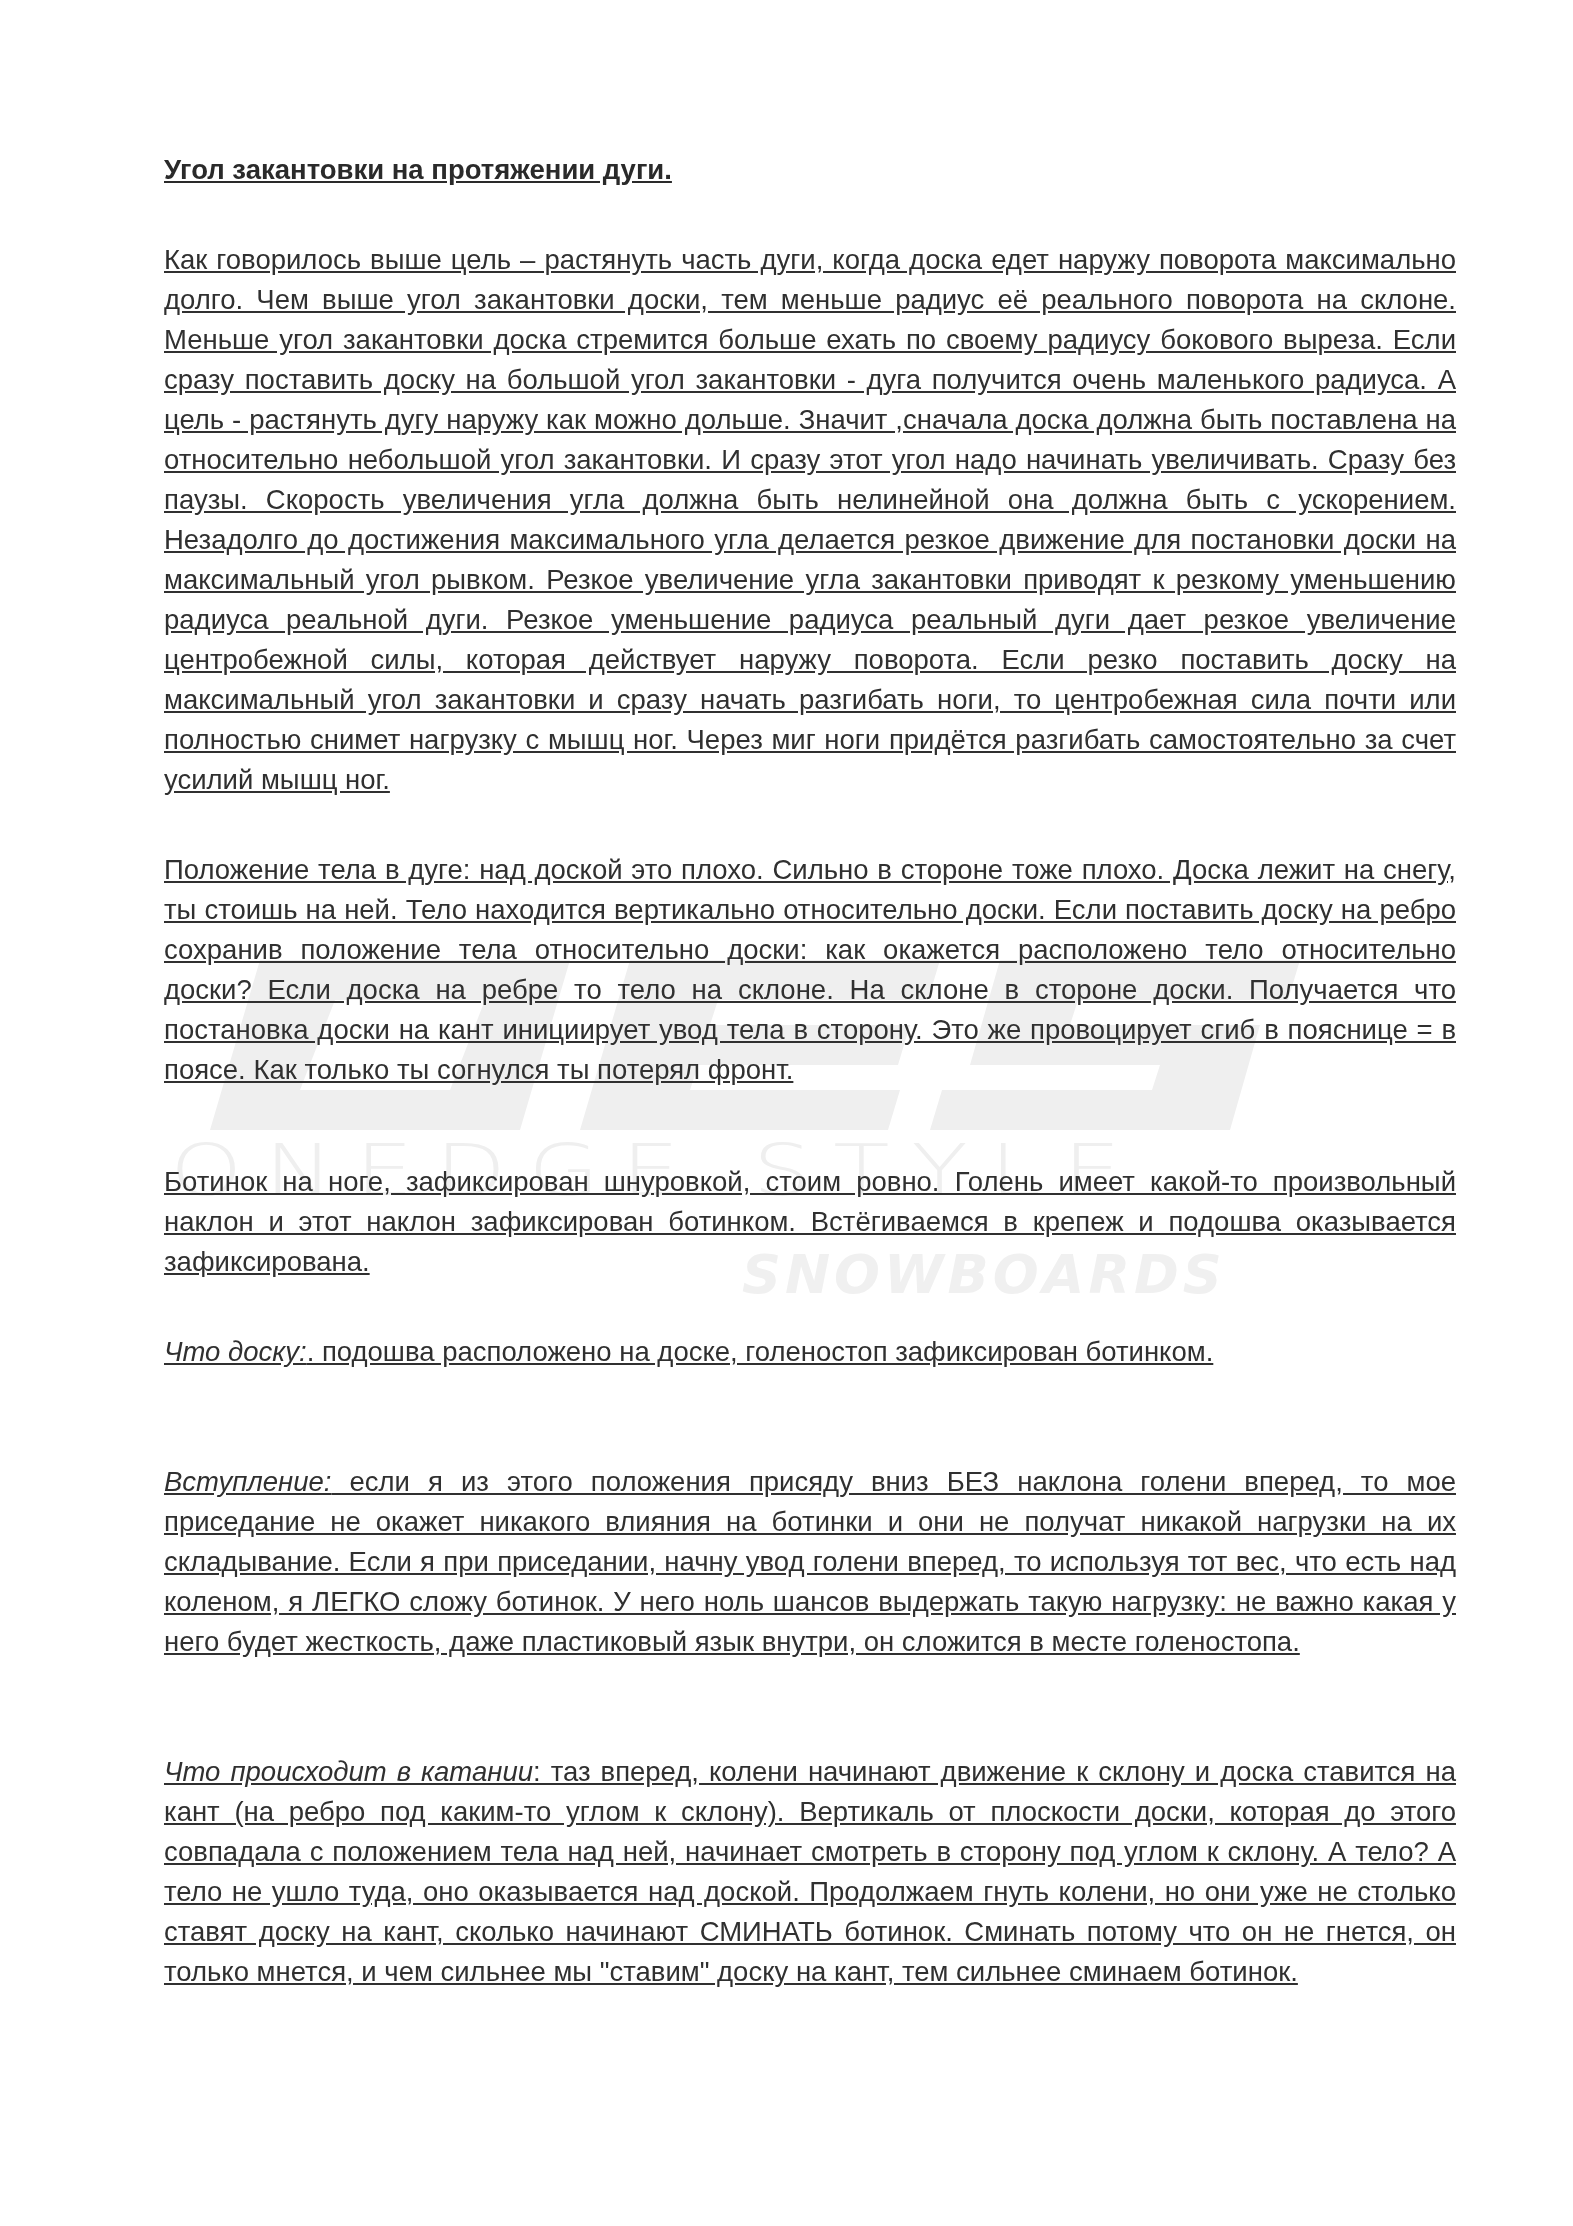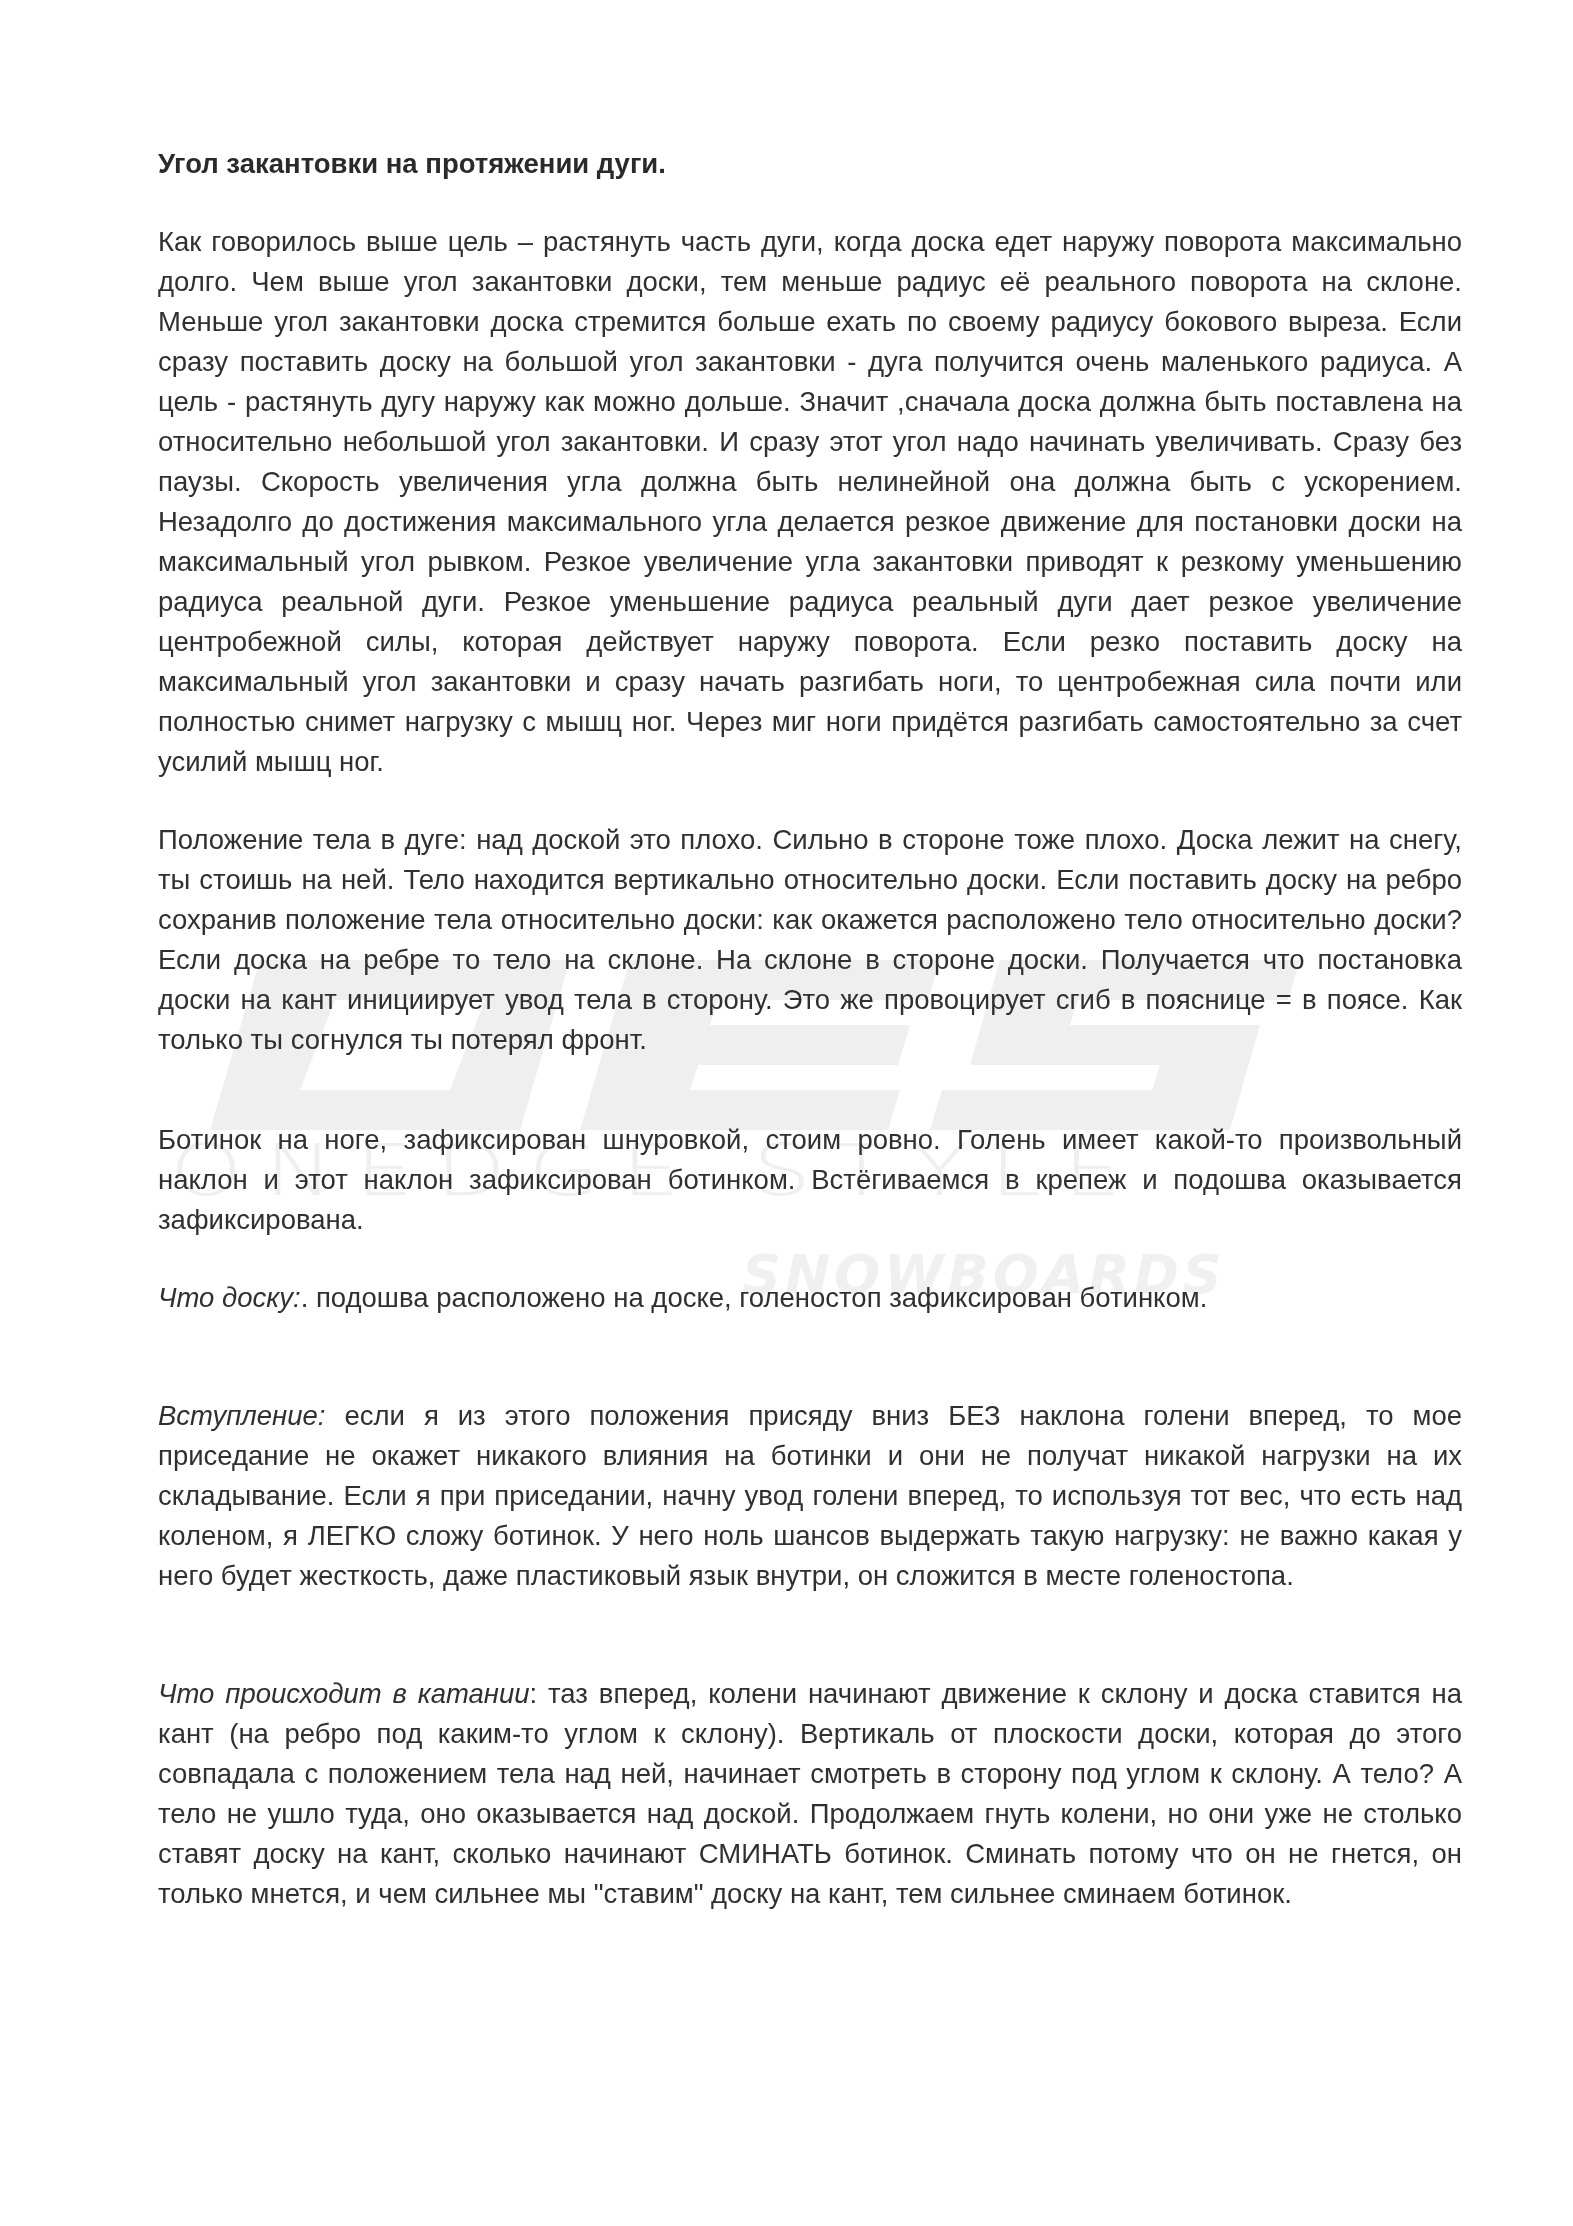--- a/index.html
+++ b/index.html
@@ -29,7 +29,7 @@
     font-family: "Liberation Sans", sans-serif; font-size: 27.5px; line-height: 40px;
     color: #303030;
   }
-  .content p { margin: 8px; text-align: justify; }
+  .content p { margin: 14px; text-align: justify; text-decoration: underline; }
   .heading { font-weight: bold; color: #2a2a2a; }
   .em { font-style: italic; }
   .gap-s { height: 22px; }

